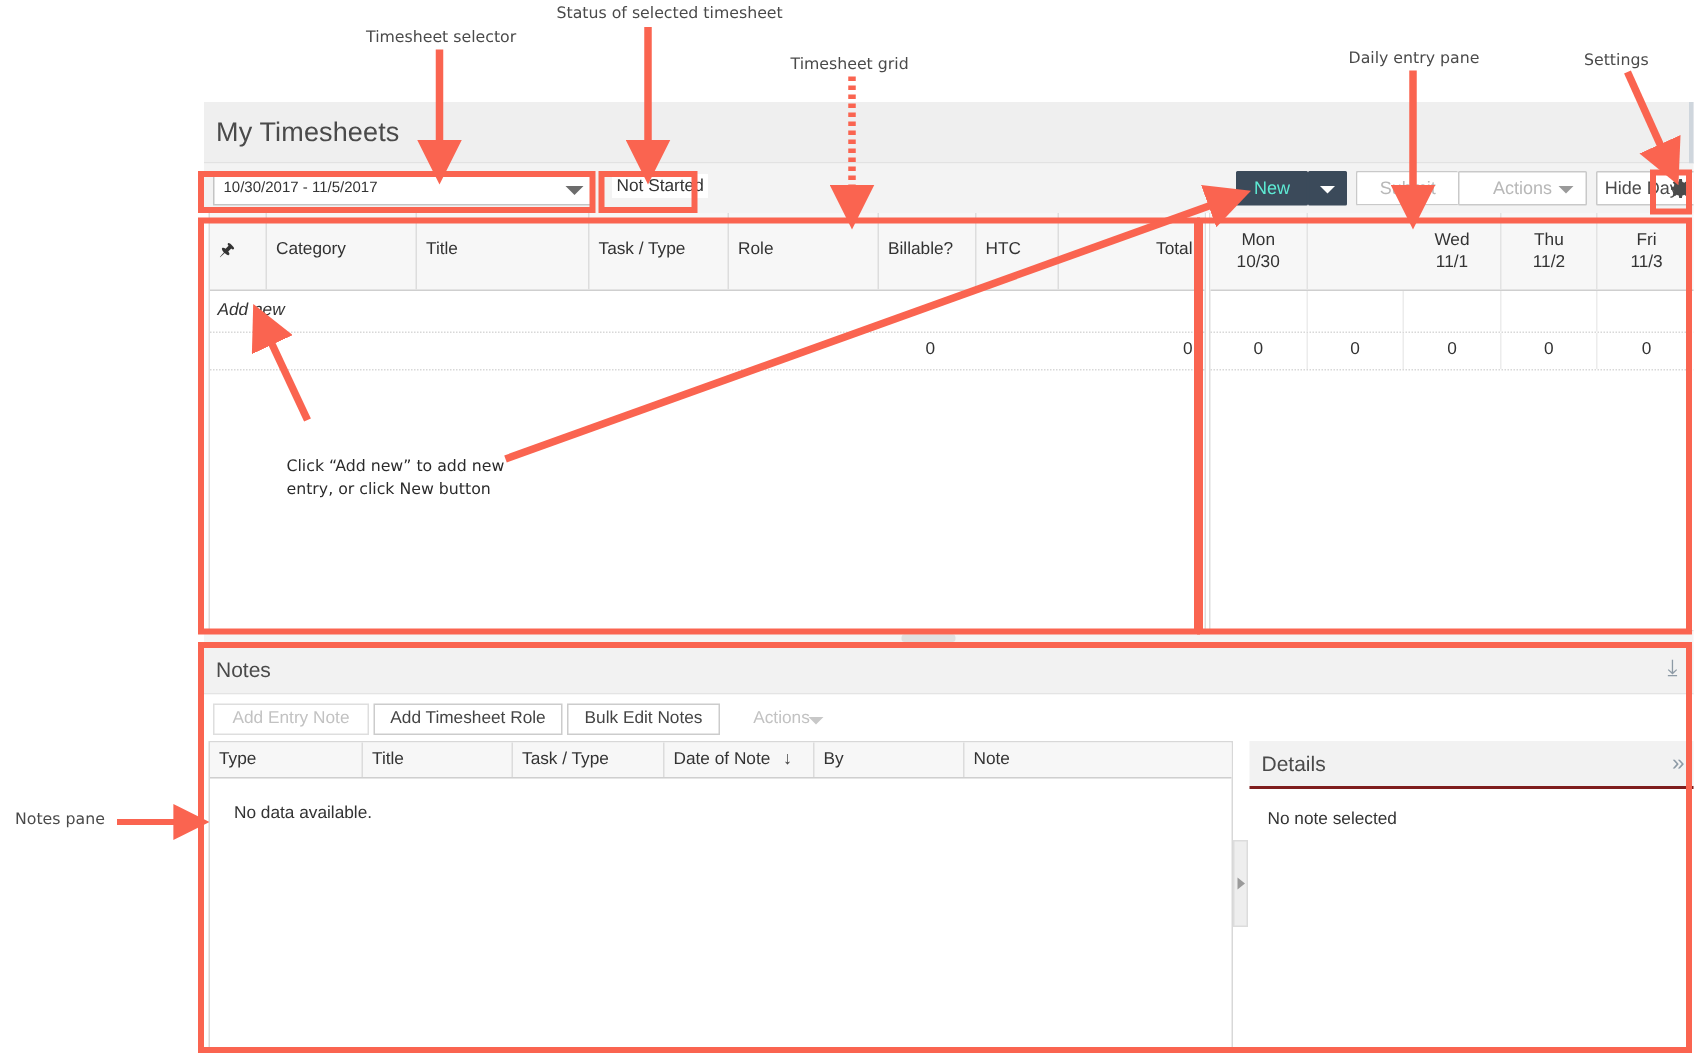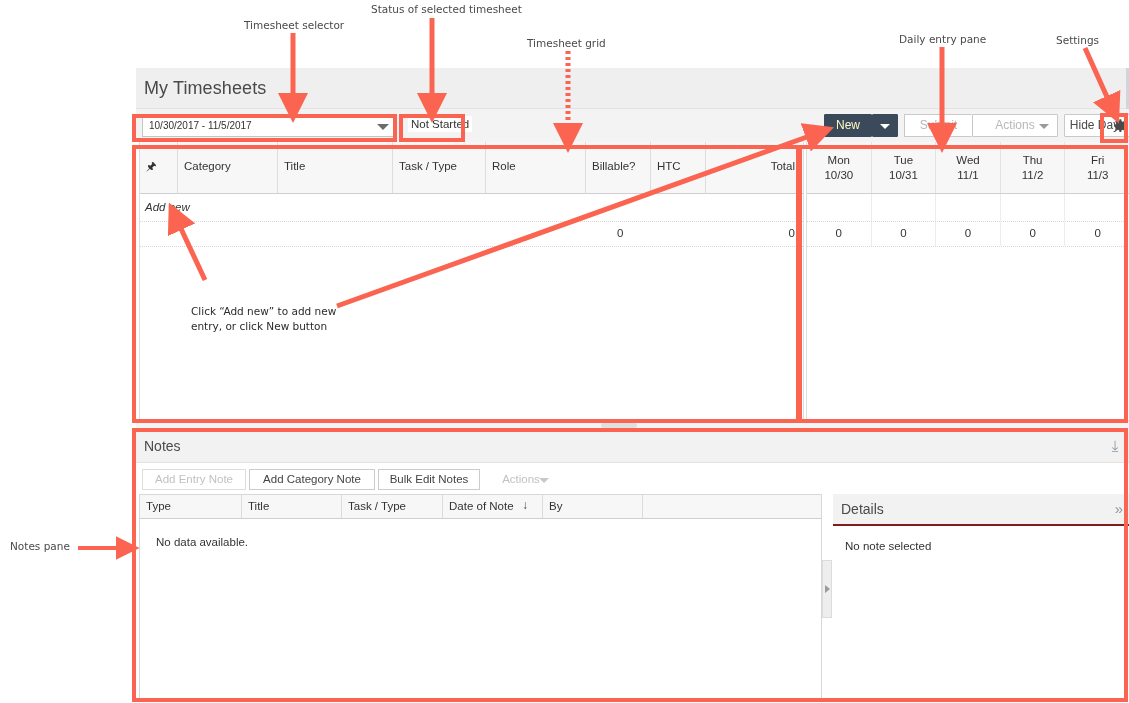--- a/index.html
+++ b/index.html
@@ -116,7 +116,7 @@
   .btn.primary {
     background: #3b4a5a;
     border-color: #3b4a5a;
-    color: #fef9c3;
+    color: #5eead4;
   }
   .btn.disabled { color: #b8b8b8; }
 

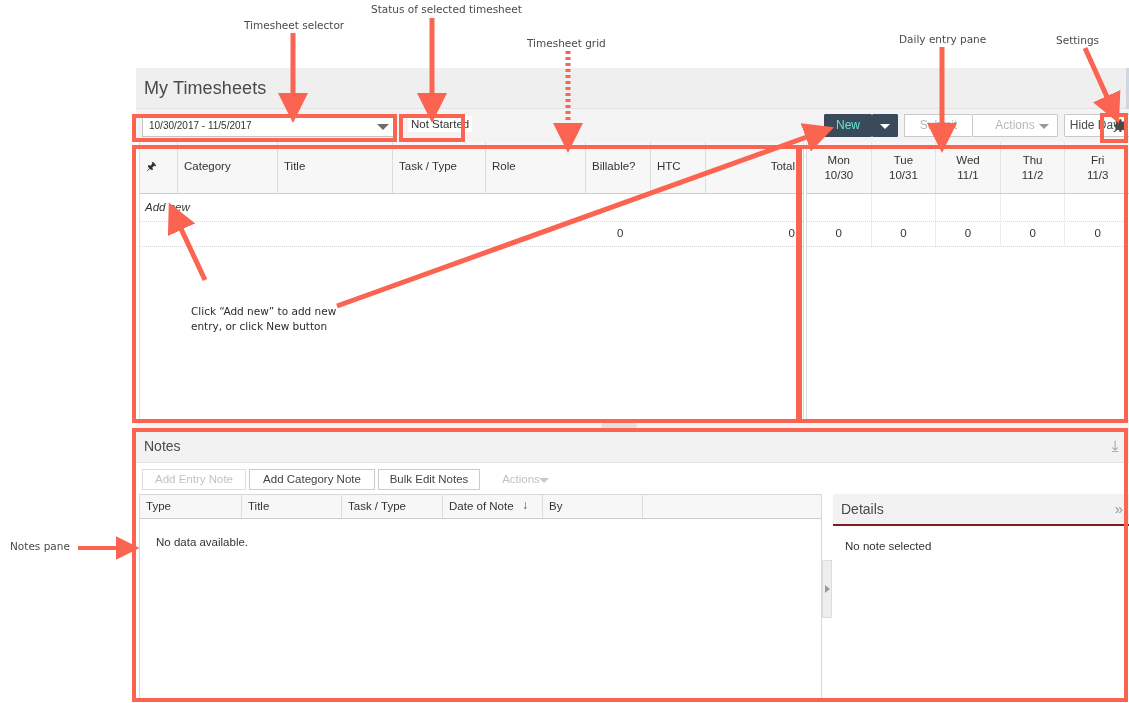--- a/index.html
+++ b/index.html
@@ -598,10 +598,6 @@
         <div class="d-cell" style="left:0px;">
           <div class="dow">Mon</div>
           <div class="dnum">10/30</div>
-        </div>
-        <div class="d-cell" style="left:64.6px;">
-          <div class="dow">Tue</div>
-          <div class="dnum">10/31</div>
         </div>
         <div class="d-cell" style="left:129.2px;">
           <div class="dow">Wed</div>

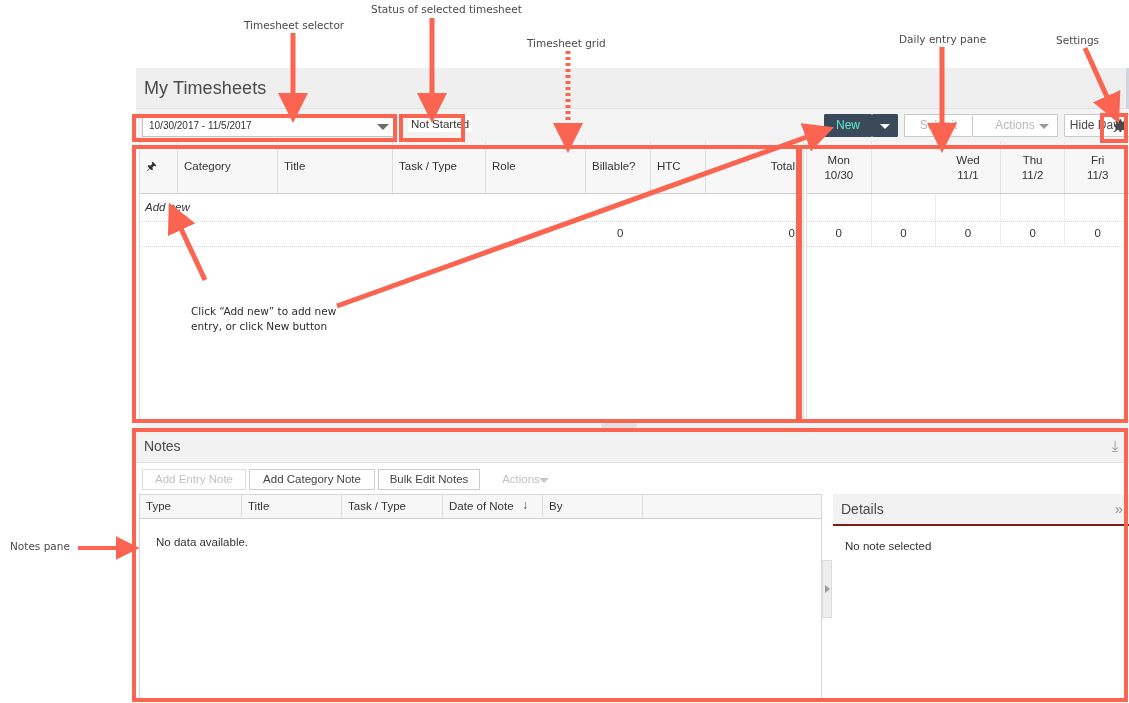--- a/index.html
+++ b/index.html
@@ -654,7 +654,7 @@
 
     <div id="notes-toolbar">
       <div class="nbtn disabled" id="nbtn-add-entry">Add Entry Note</div>
-      <div class="nbtn" id="nbtn-add-timesheet">Add Category Note</div>
+      <div class="nbtn" id="nbtn-add-timesheet">Add Timesheet Role</div>
       <div class="nbtn" id="nbtn-bulk-edit">Bulk Edit Notes</div>
       <div class="nbtn disabled" id="nbtn-actions">
         <span>Actions</span>

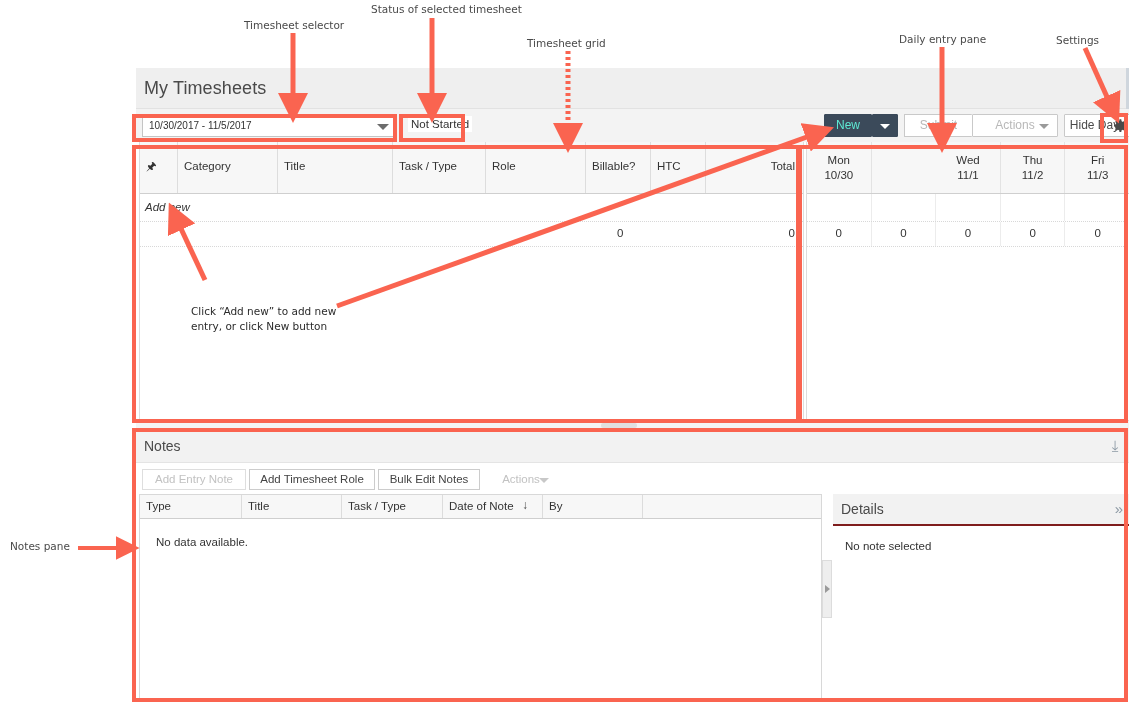--- a/index.html
+++ b/index.html
@@ -680,6 +680,9 @@
         <div class="nth" style="left:403px;width:100px;">
           <span>By</span>
         </div>
+        <div class="nth" style="left:503px;width:178px;border-right:none;">
+          <span>Note</span>
+        </div>
       </div>
       <div id="notes-empty">No data available.</div>
     </div>

